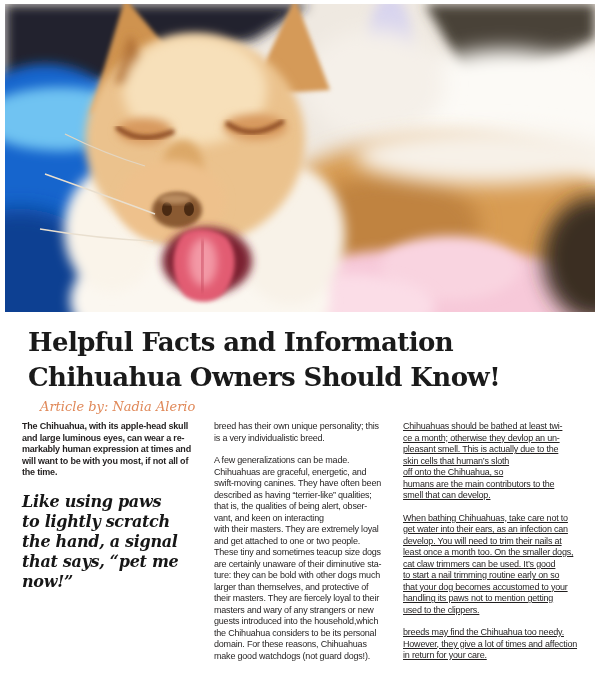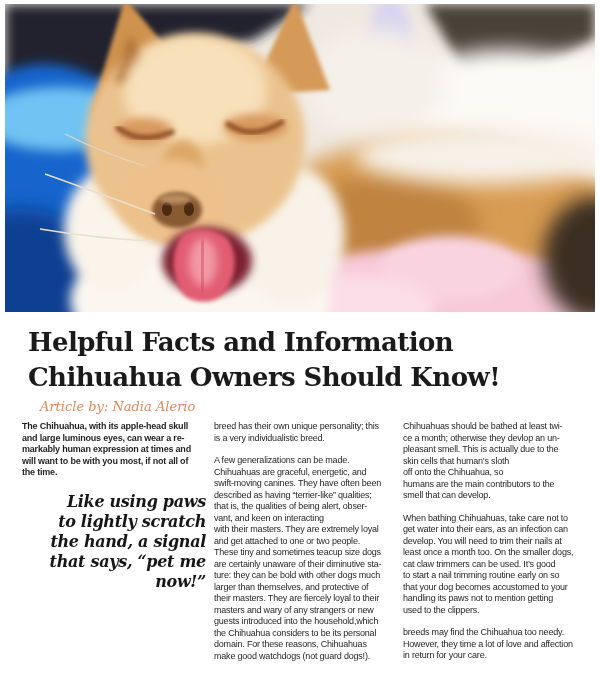--- a/index.html
+++ b/index.html
@@ -51,7 +51,7 @@
   .col { font-size: 9px; line-height: 11.5px; letter-spacing: -0.2px; }
   .col-1 { width: 184px; }
   .col-2 { width: 181px; }
-  .col-3 { width: 184px; }
+  .col-3 { width: 184px; text-decoration: underline; }
   .col p { margin-bottom: 11px; }
   .pre { white-space: pre-line; }
   .intro { font-weight: 700; }

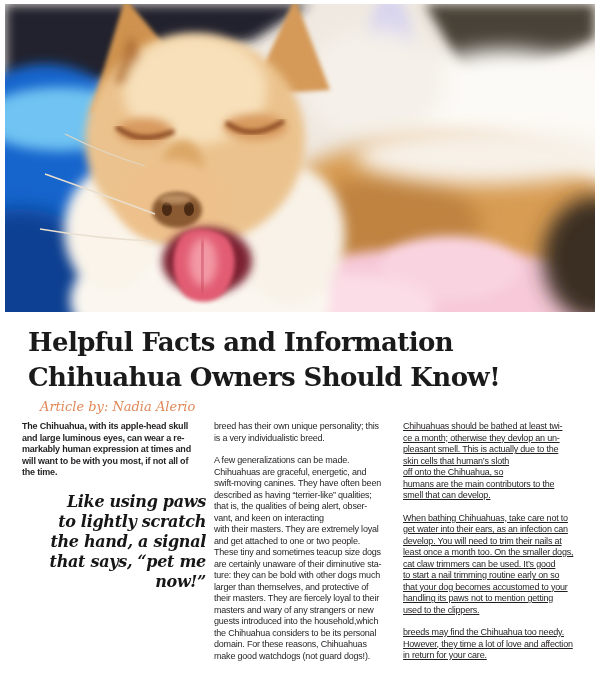--- a/index.html
+++ b/index.html
@@ -65,7 +65,7 @@
     line-height: 20px;
     letter-spacing: -0.3px;
     color: #161616;
-    text-align: right;
+    text-align: left;
     white-space: pre-line;
   }
 </style>

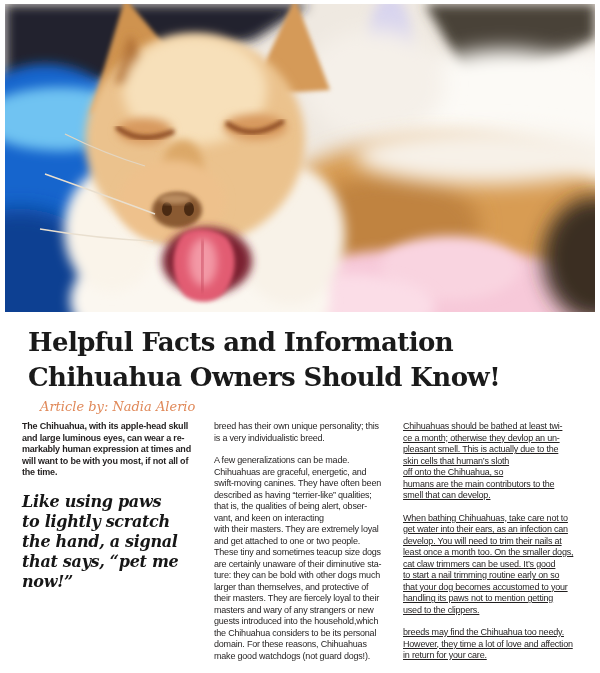--- a/index.html
+++ b/index.html
@@ -207,7 +207,7 @@
 handling its paws not to mention getting
 used to the clippers.</p>
       <p class="pre">breeds may find the Chihuahua too needy.
-However, they time a lot of love and affection
+However, they give a lot of times and affection
 in return for your care.</p>
     </div>
 

